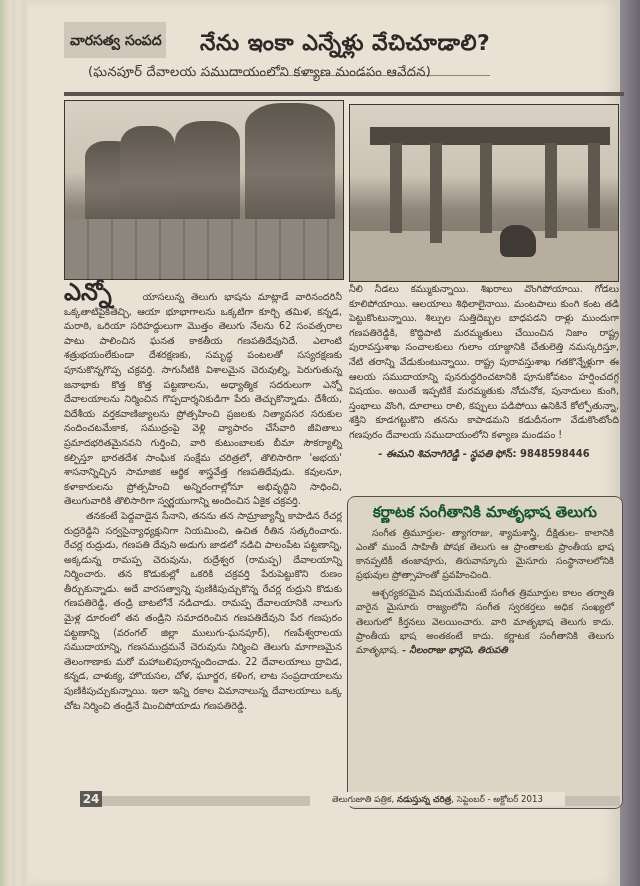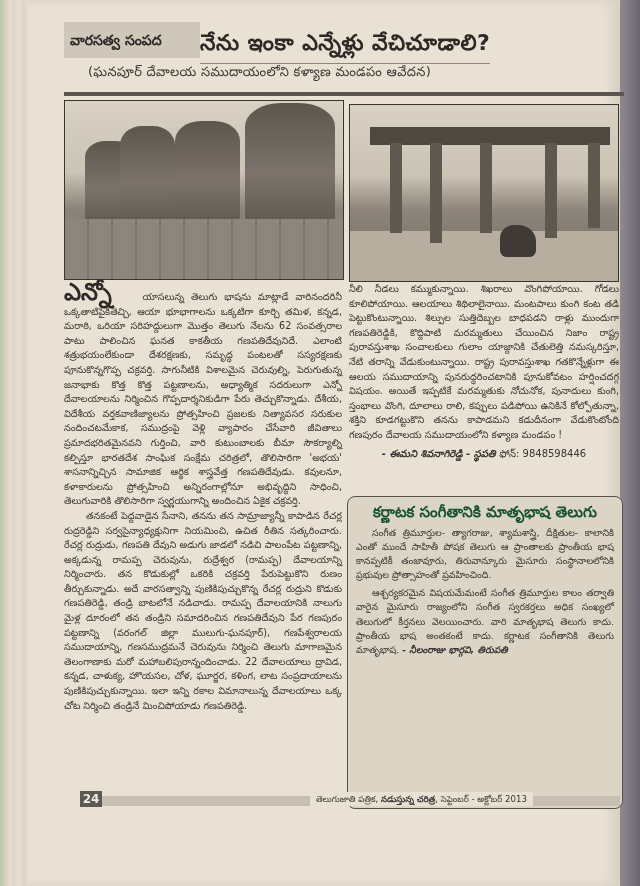--- a/index.html
+++ b/index.html
@@ -22,7 +22,7 @@
     background:linear-gradient(90deg,#8f8a8e,#6a6670);
   }
   .section-tag {
-    position:absolute; left:64px; top:22px; width:136px; height:36px;
+    position:absolute; left:64px; top:22px; width:102px; height:36px;
     background:#cfc7b9;
     display:flex; align-items:flex-end; padding:0 0 6px 6px; box-sizing:border-box;
     font-weight:bold; font-size:14px; color:#2c2826;

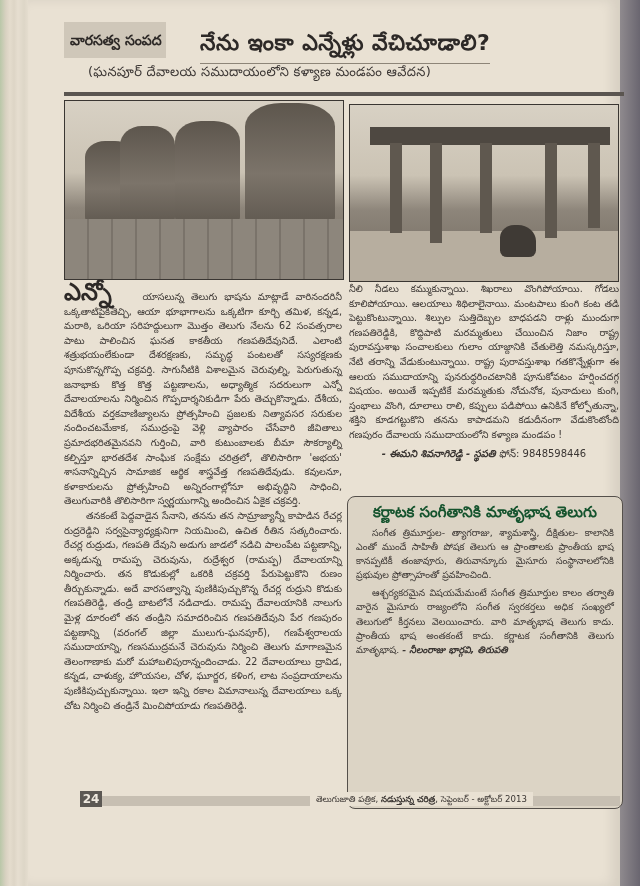--- a/index.html
+++ b/index.html
@@ -30,7 +30,7 @@
   .title {
     position:absolute; left:200px; top:30px; font-size:22px; font-weight:bold;
     color:#2d2927; letter-spacing:0.5px; white-space:nowrap;
-    border-bottom:1px solid #8d8578; padding-bottom:2px;
+    border-bottom:1px solid #8d8578; padding-bottom:14px;
   }
   .subtitle {
     position:absolute; left:88px; top:64px; font-size:13px; color:#3a3533;

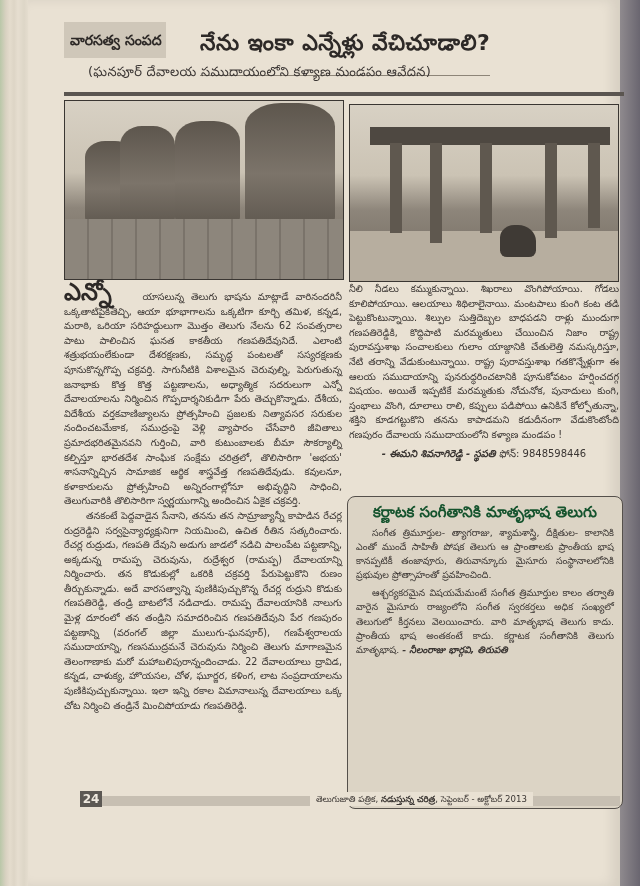--- a/index.html
+++ b/index.html
@@ -57,7 +57,7 @@
   .dropcap { font-size:24px; font-weight:bold; line-height:20px; margin-right:24px; color:#2d2927; }
   .indent { text-indent:22px !important; }
   .byline { text-align:center; font-weight:bold; font-style:italic; margin-top:4px; font-size:10px; }
-  .byline .phone { font-weight:normal; font-style:normal; }
+  .byline .phone { font-weight:bold; font-style:normal; }
 
   .box {
     position:absolute; left:347px; top:496px; width:258px; height:303px;

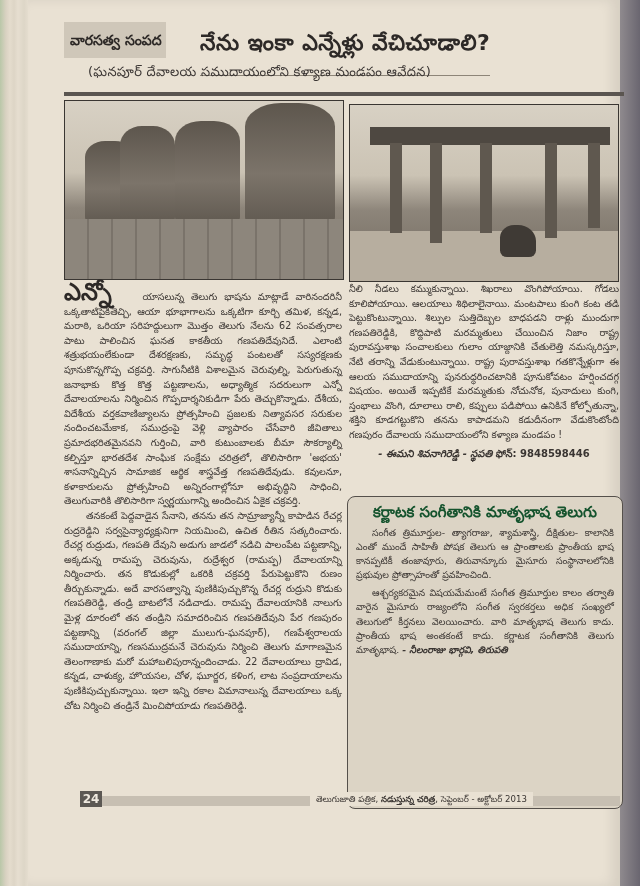--- a/index.html
+++ b/index.html
@@ -75,7 +75,7 @@
     font-weight:bold; font-size:12px; text-align:center; line-height:16px;
   }
   .footer-text {
-    position:absolute; left:310px; top:792px; height:14px; padding:0 6px; background:#e9e1d3;
+    position:absolute; left:310px; top:792px; height:14px; padding:0 22px; background:#e9e1d3;
     font-size:8.6px; color:#3a3532; line-height:14px; white-space:nowrap;
   }
   .footer-text b { font-weight:bold; }

